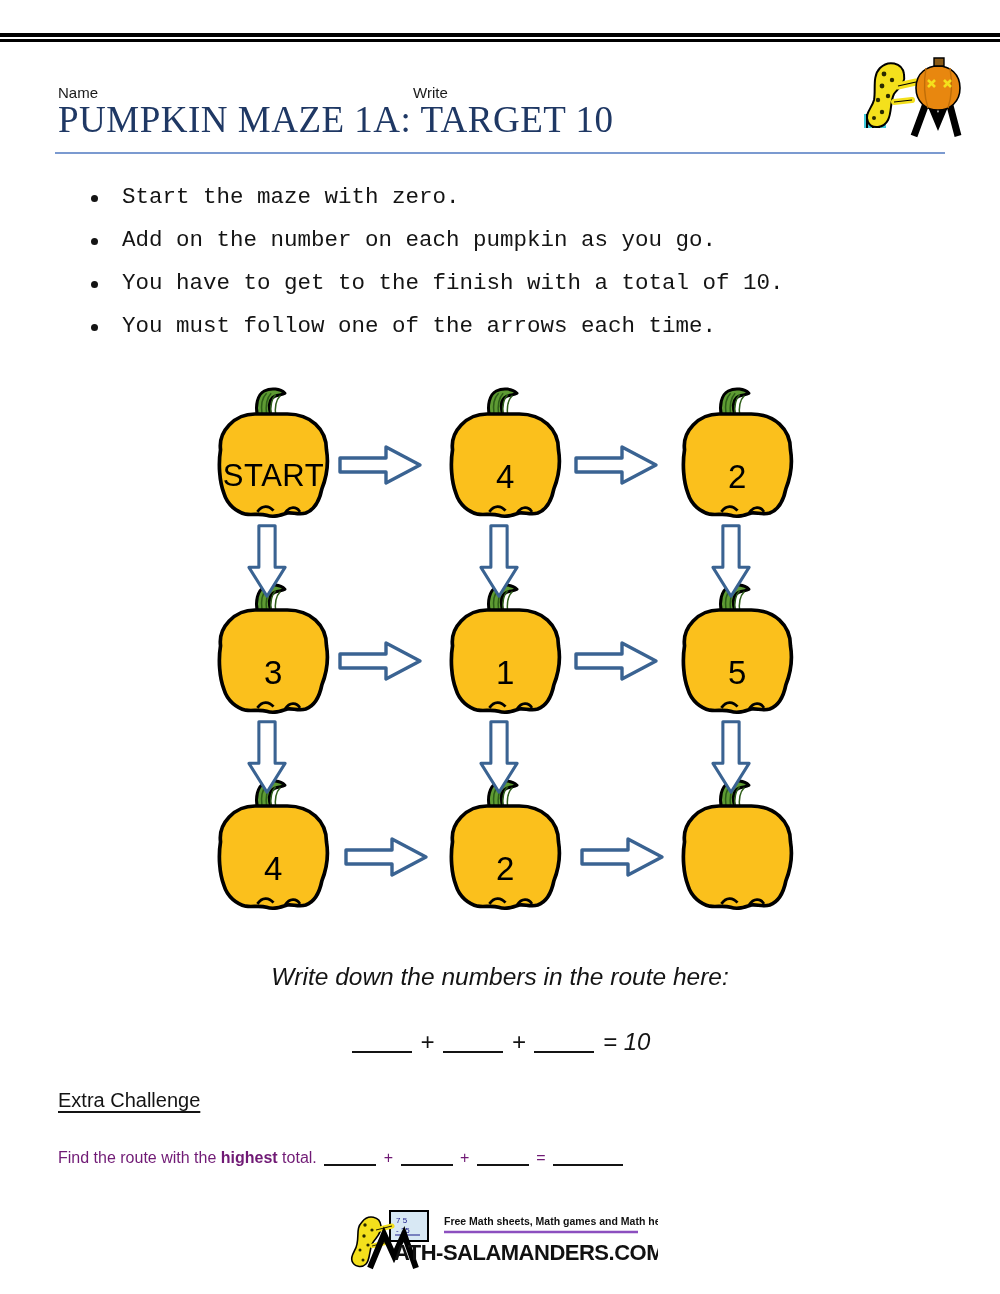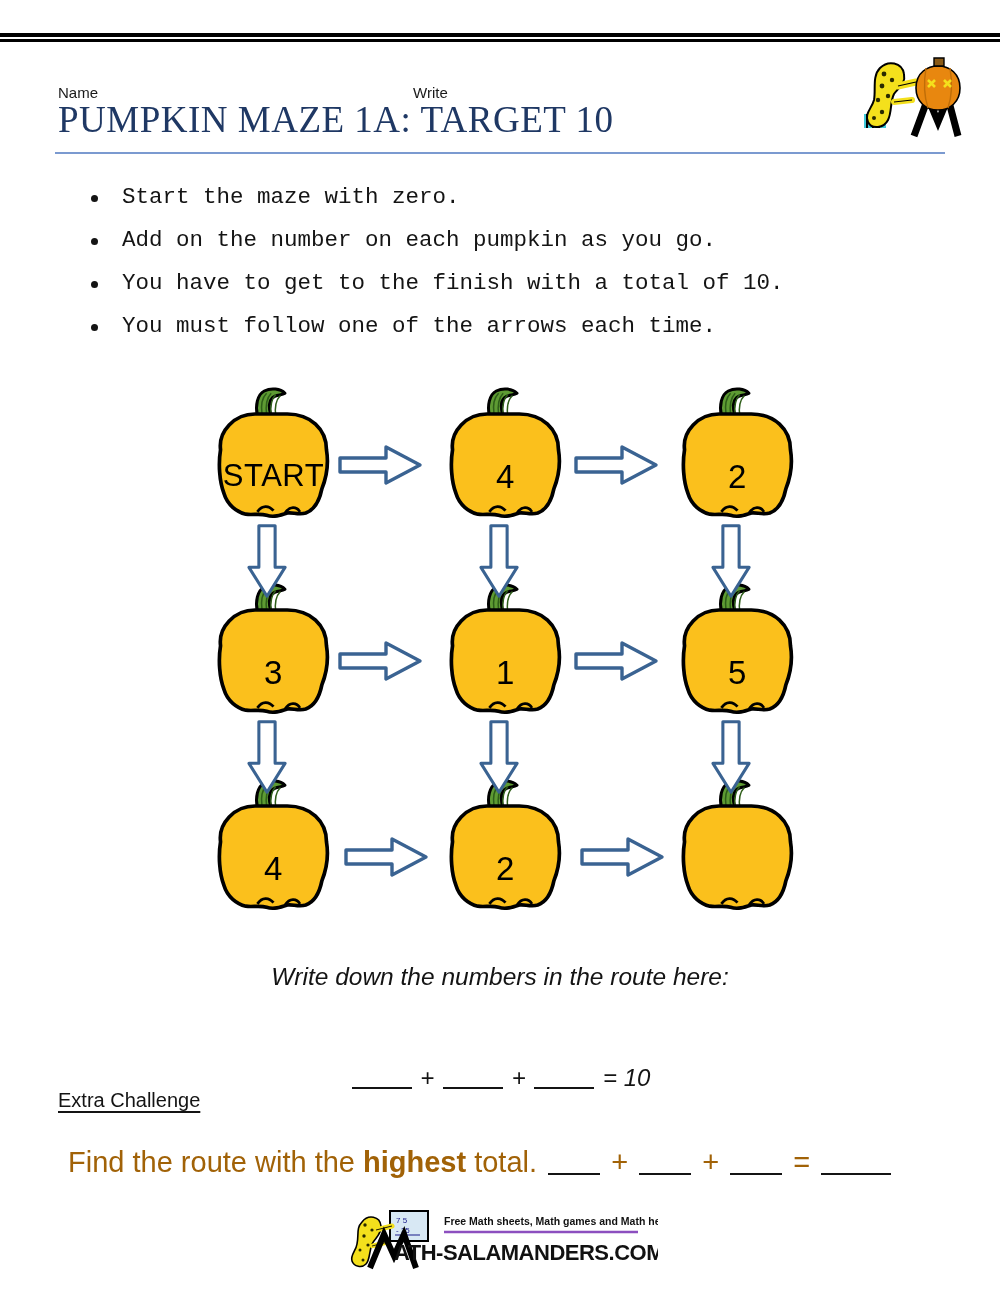--- a/index.html
+++ b/index.html
@@ -76,7 +76,7 @@
   }
   .equation{
     position:absolute;left:0;top:1028px;width:1000px;text-align:center;
-    font-size:24px;font-style:italic;color:#141414;margin-top:36px;
+    font-size:24px;font-style:italic;color:#141414;
   }
   .blank{
     display:inline-block;border-bottom:2px solid #141414;

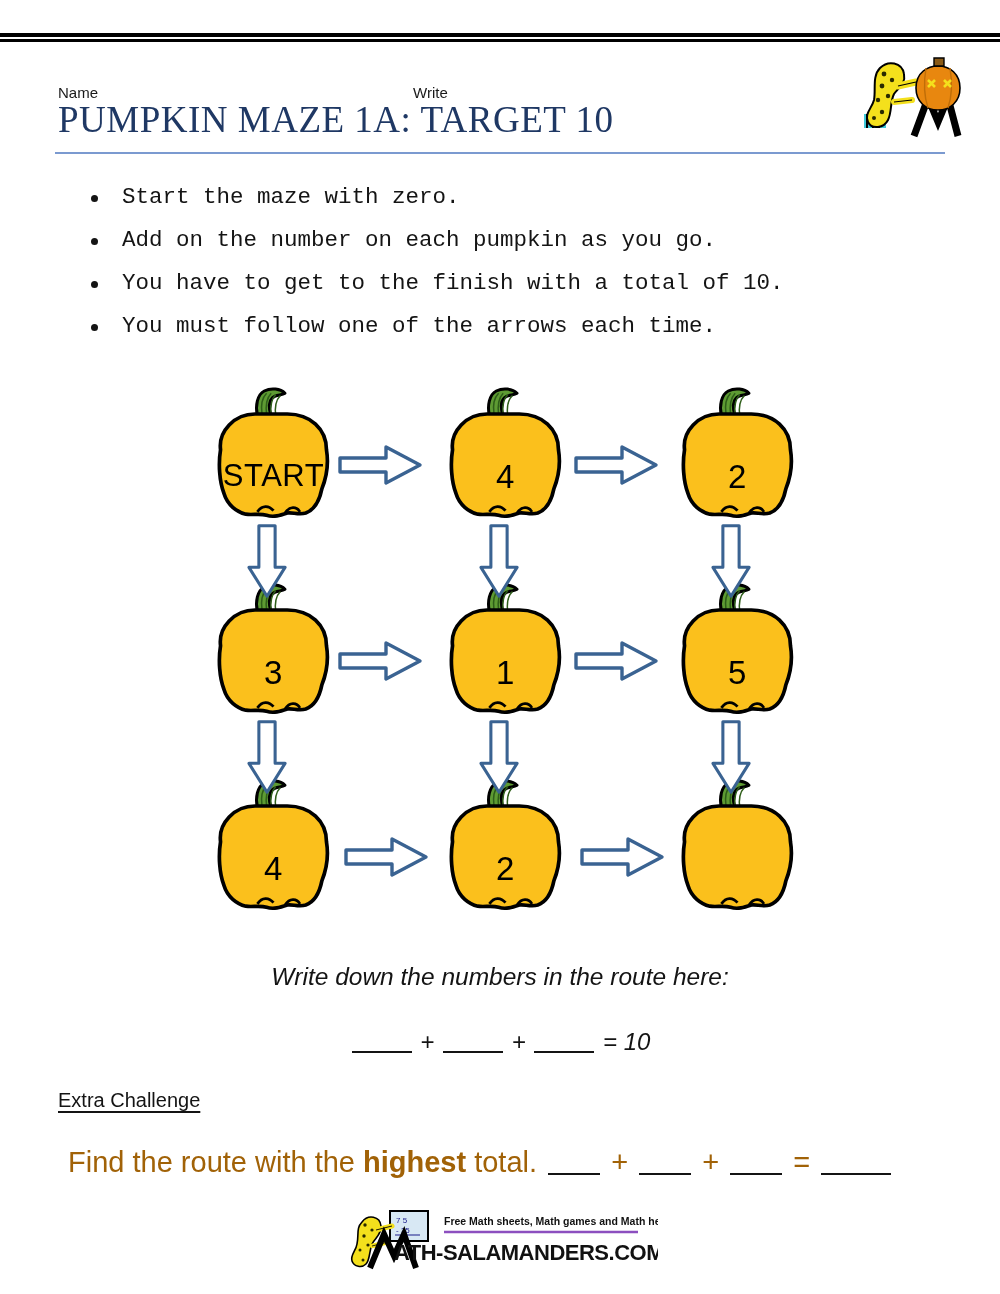--- a/index.html
+++ b/index.html
@@ -90,8 +90,8 @@
     text-decoration:underline;text-underline-offset:4px;
   }
   .extra-line{
-    position:absolute;left:68px;top:1146px;
-    font-size:29px;color:#a16207;white-space:nowrap;
+    position:absolute;left:58px;top:1146px;
+    font-size:16px;color:#701a75;white-space:nowrap;
   }
   .extra-line b{font-weight:bold;}
   .blank-s{

